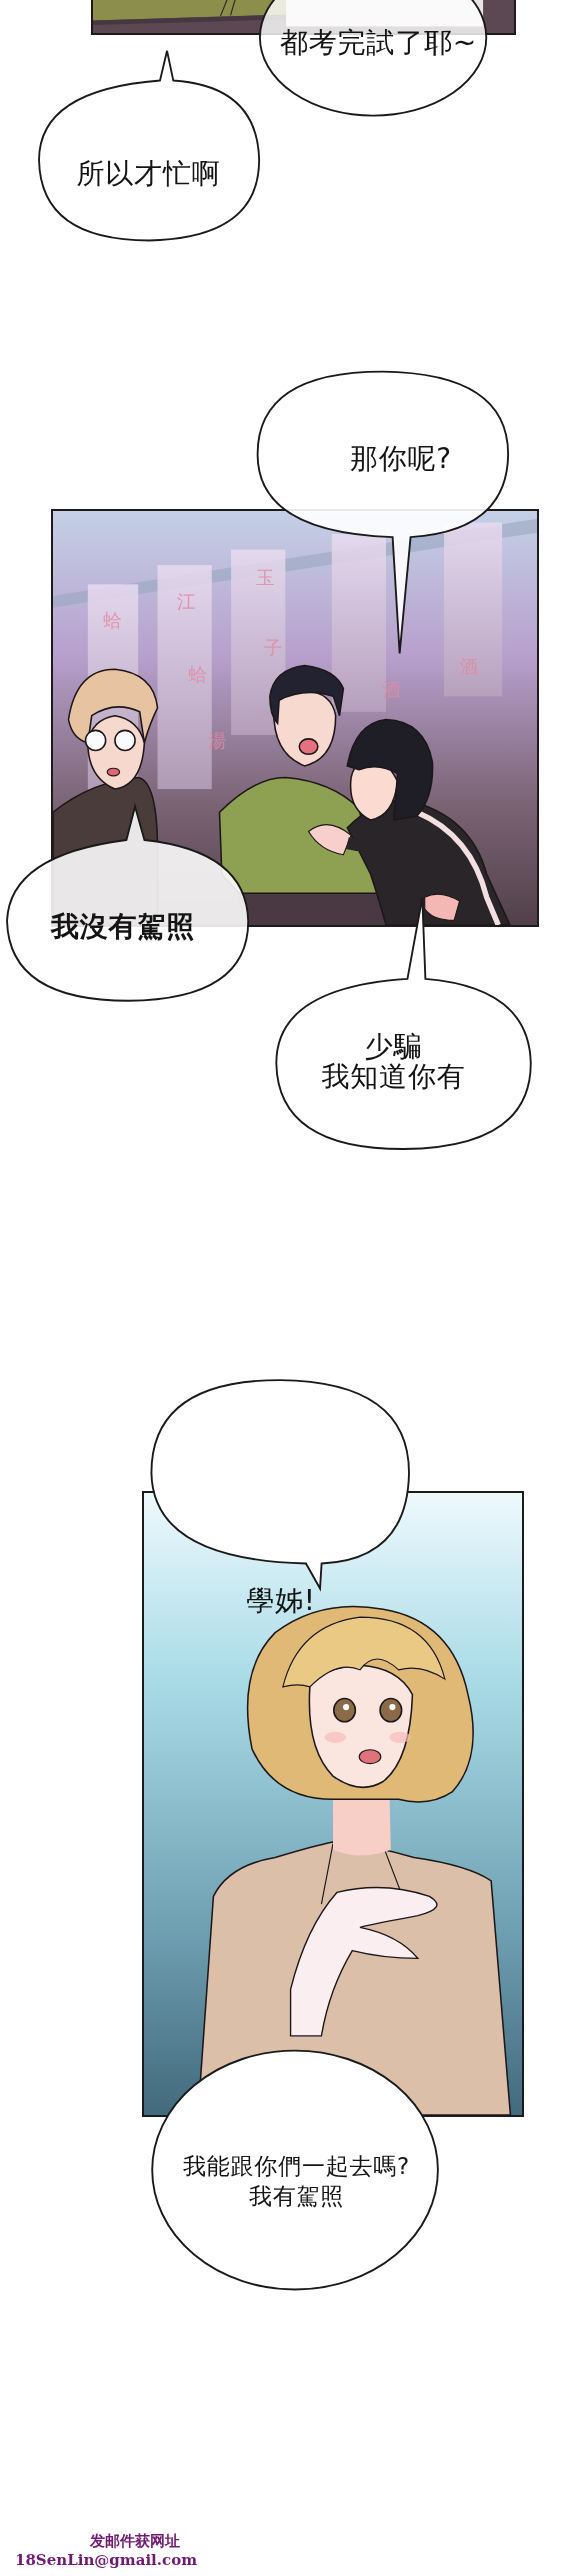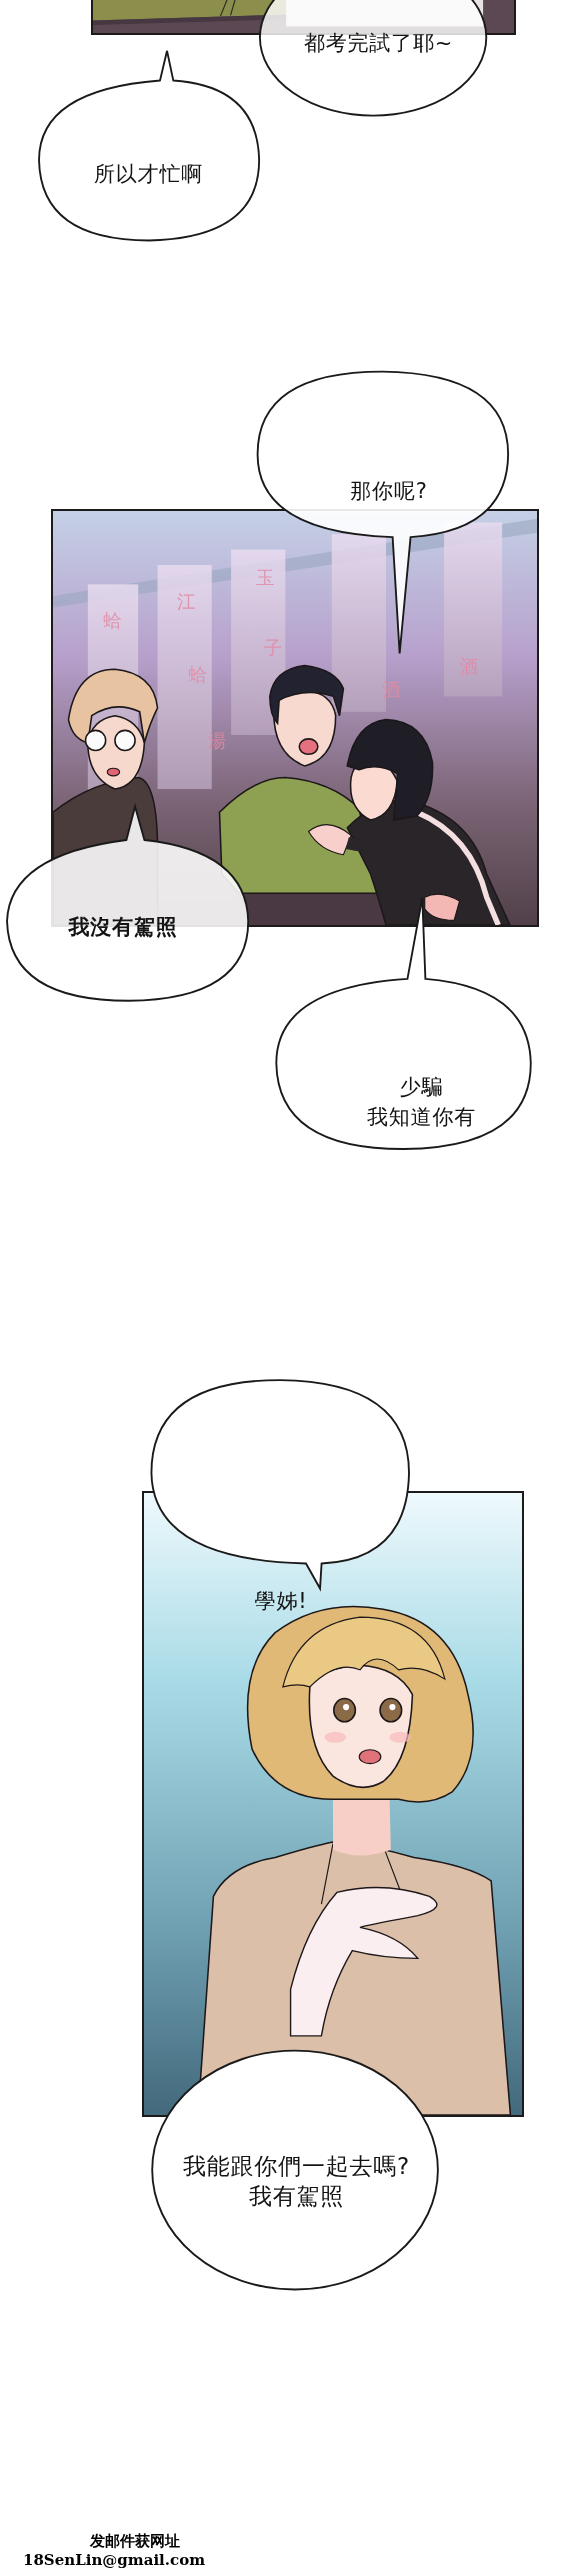--- a/index.html
+++ b/index.html
@@ -16,7 +16,7 @@
     position: absolute;
     color: #141414;
     font-family: "DejaVu Sans", sans-serif;
-    font-size: 21px;
+    font-size: 28px;
     line-height: 30px;
     text-align: center;
     white-space: pre-line;

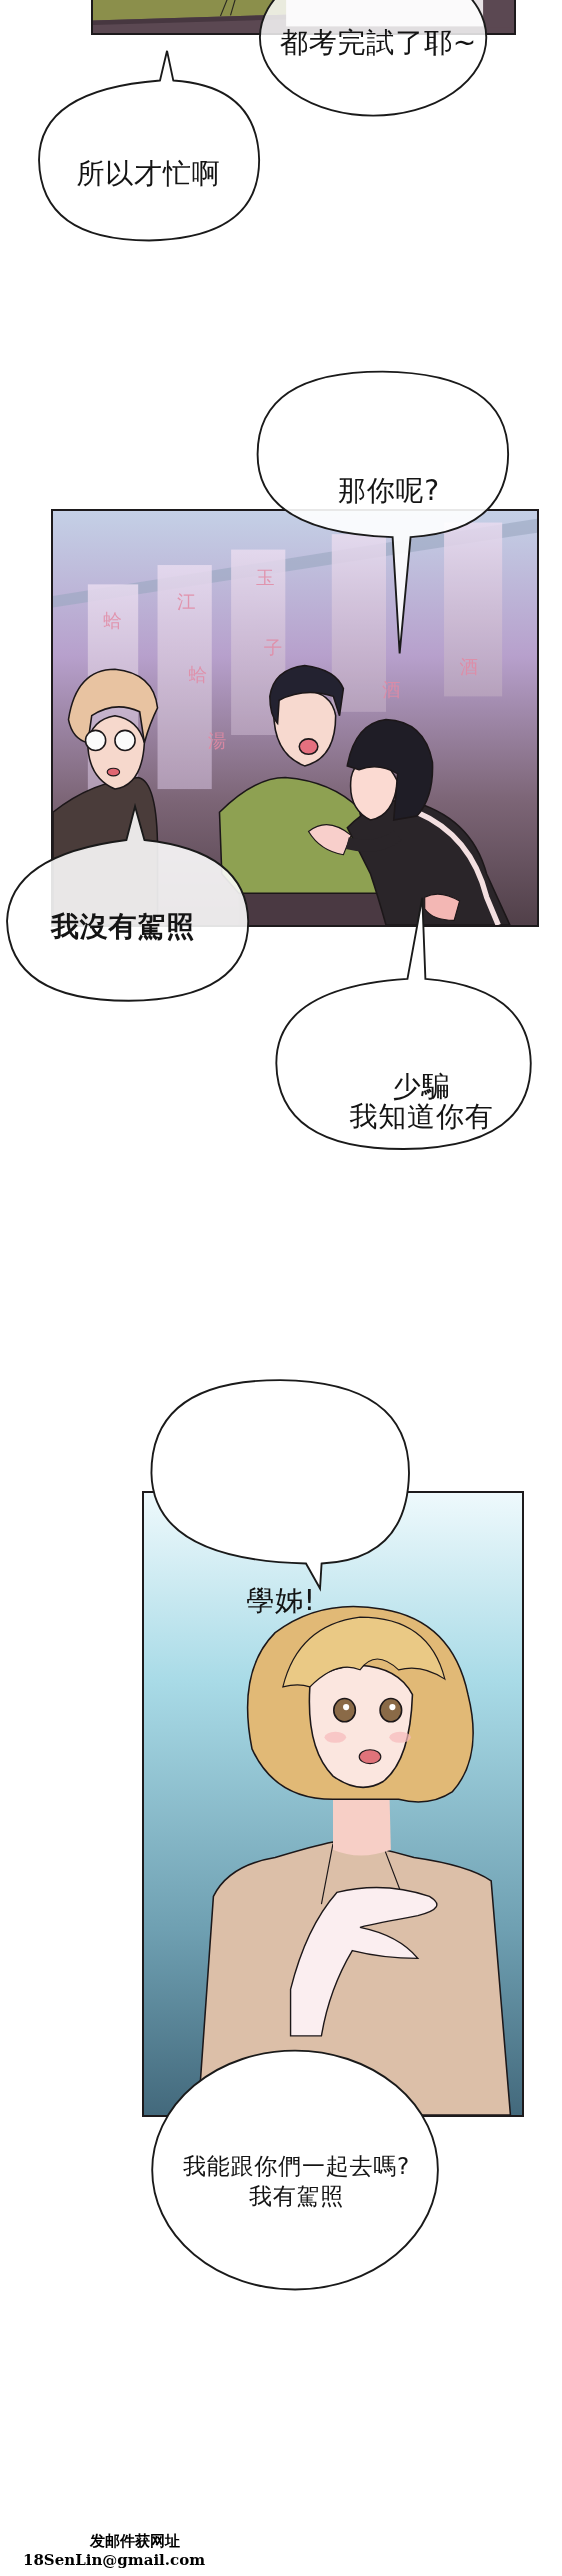--- a/index.html
+++ b/index.html
@@ -179,7 +179,7 @@
 
   <div class="bubble-text" style="left:273px; top:28px; width:211px;">都考完試了耶~</div>
   <div class="bubble-text" style="left:62px; top:147px; width:173px;margin-top:12px;">所以才忙啊</div>
-  <div class="bubble-text" style="left:303px; top:444px; width:172px;margin-top:32px;">那你呢?</div>
+  <div class="bubble-text" style="left:315px; top:444px; width:172px;">那你呢?</div>
   <div class="bubble-text" style="left:33px; top:912px; width:180px;font-weight:bold;">我沒有駕照</div>
   <div class="bubble-text" style="left:328px; top:1032px; width:187px;margin-top:40px;">少騙
 我知道你有</div>

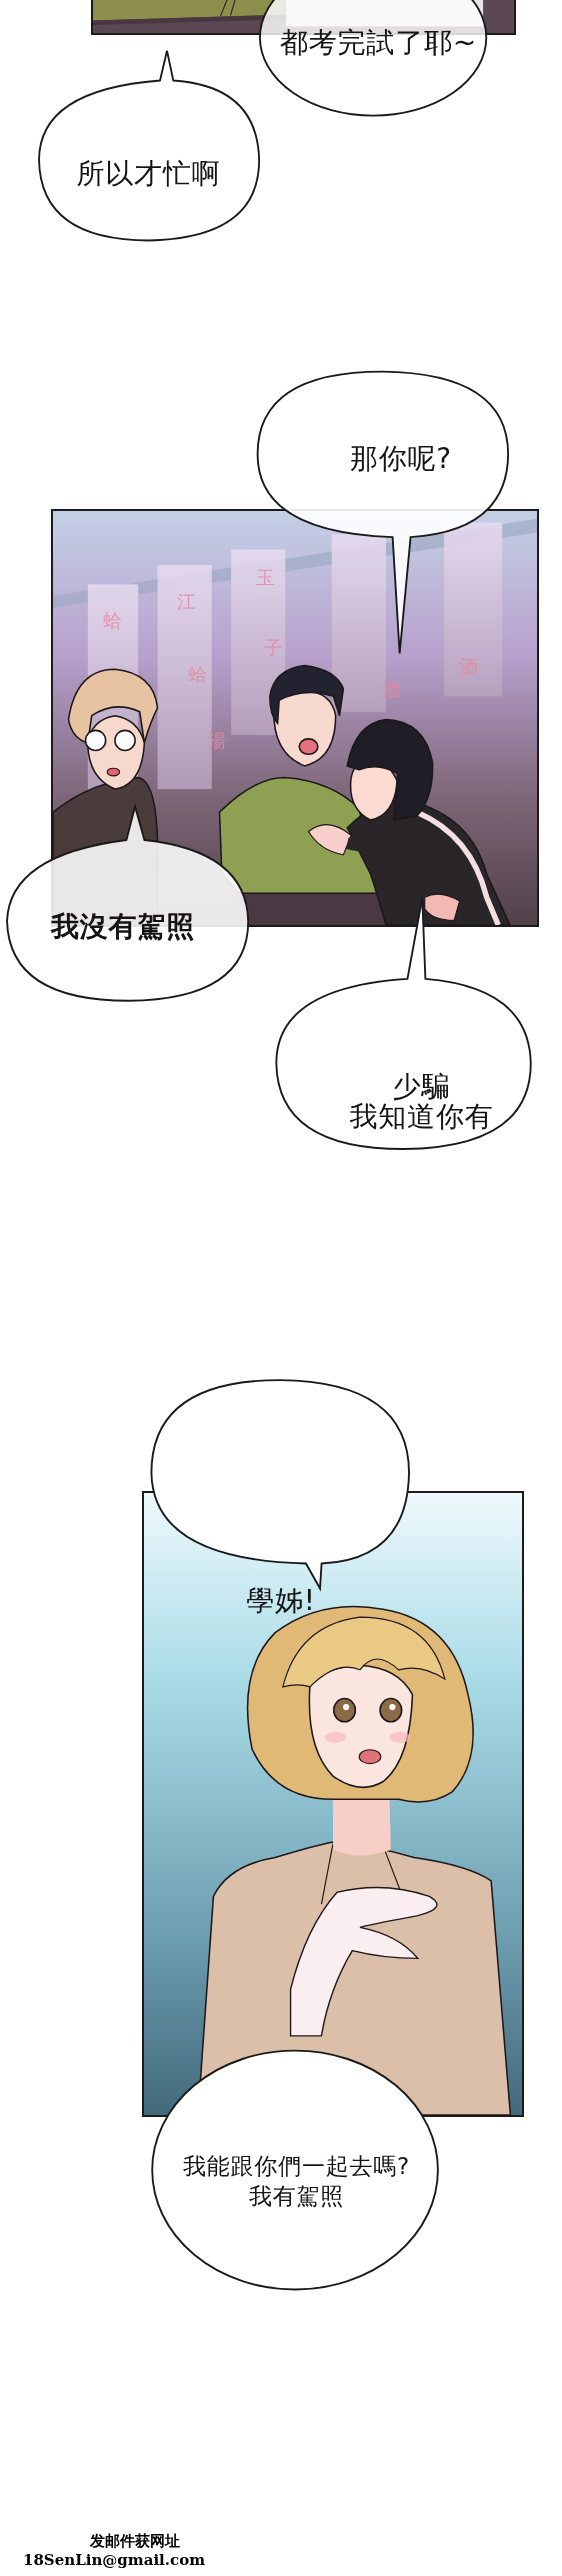--- a/index.html
+++ b/index.html
@@ -181,7 +181,7 @@
   <div class="bubble-text" style="left:62px; top:147px; width:173px;margin-top:12px;">所以才忙啊</div>
   <div class="bubble-text" style="left:315px; top:444px; width:172px;">那你呢?</div>
   <div class="bubble-text" style="left:33px; top:912px; width:180px;font-weight:bold;">我沒有駕照</div>
-  <div class="bubble-text" style="left:328px; top:1032px; width:187px;margin-top:40px;">少騙
+  <div class="bubble-text" style="left:300px; top:1032px; width:187px;">少騙
 我知道你有</div>
   <div class="bubble-text" style="left:203px; top:1541px; width:156px;margin-top:45px;">學姊!</div>
   <div class="bubble-text" style="left:160px; top:2151px; width:273px; font-size:23px;">我能跟你們一起去嗎?

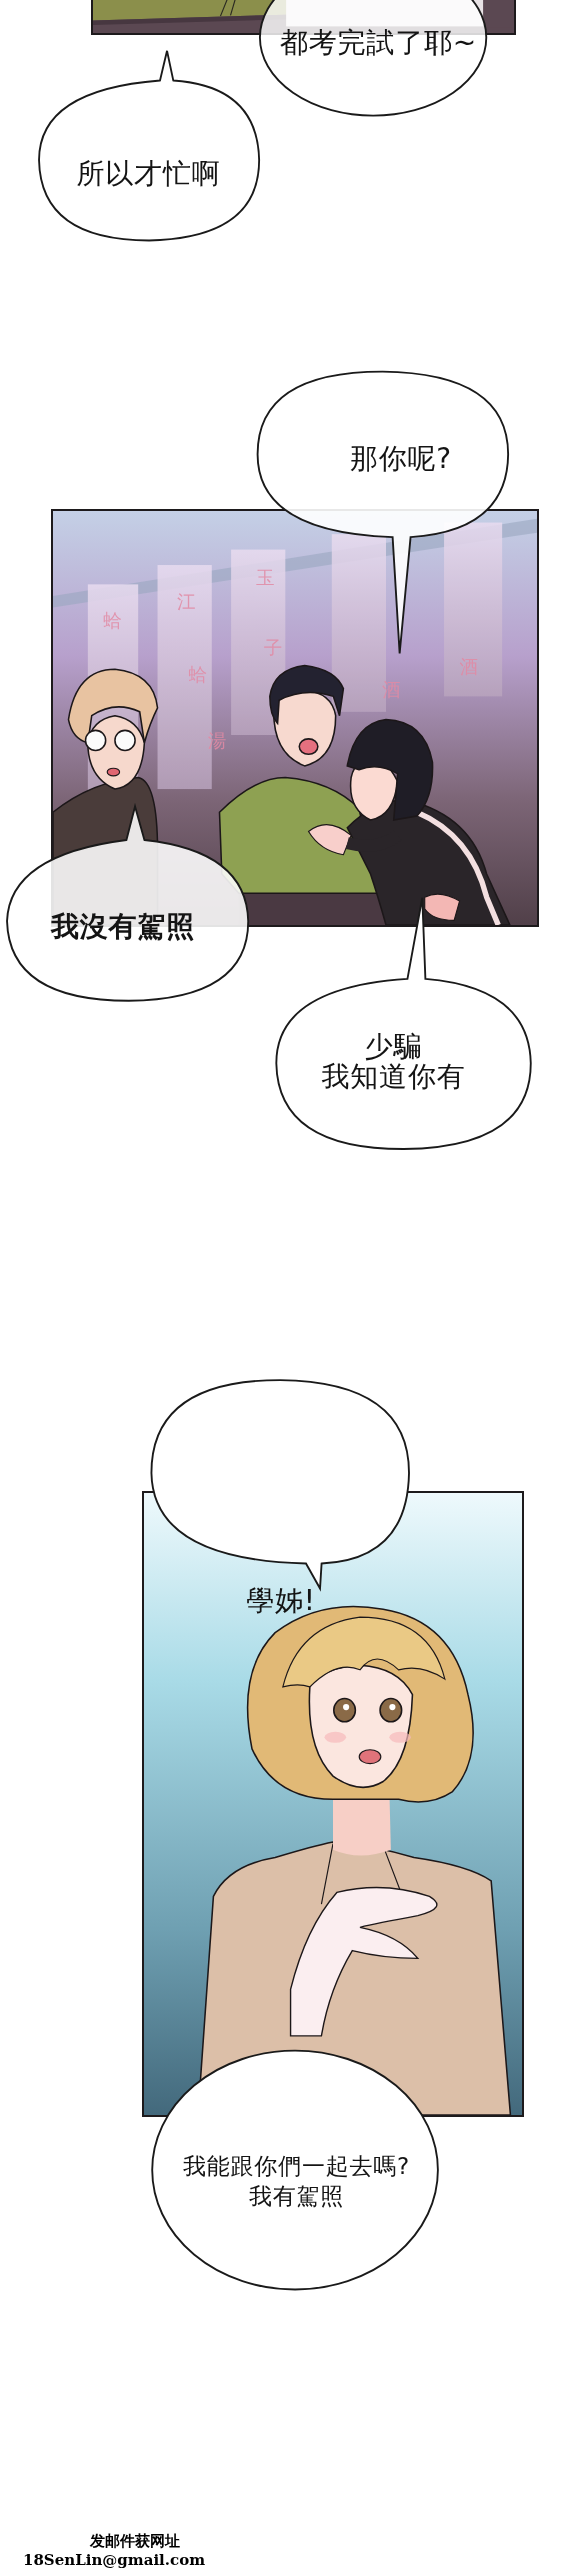--- a/index.html
+++ b/index.html
@@ -28,7 +28,7 @@
     text-align: right;
     font-family: "DejaVu Serif", serif;
     font-weight: bold;
-    color: #000000;
+    color: #701a75;
   }
   .watermark .wm-line1 { font-size: 15px; line-height: 19px; display: block; }
   .watermark .wm-line2 { font-size: 15px; line-height: 19px; display: block; text-align: left; padding-left: 23px; }

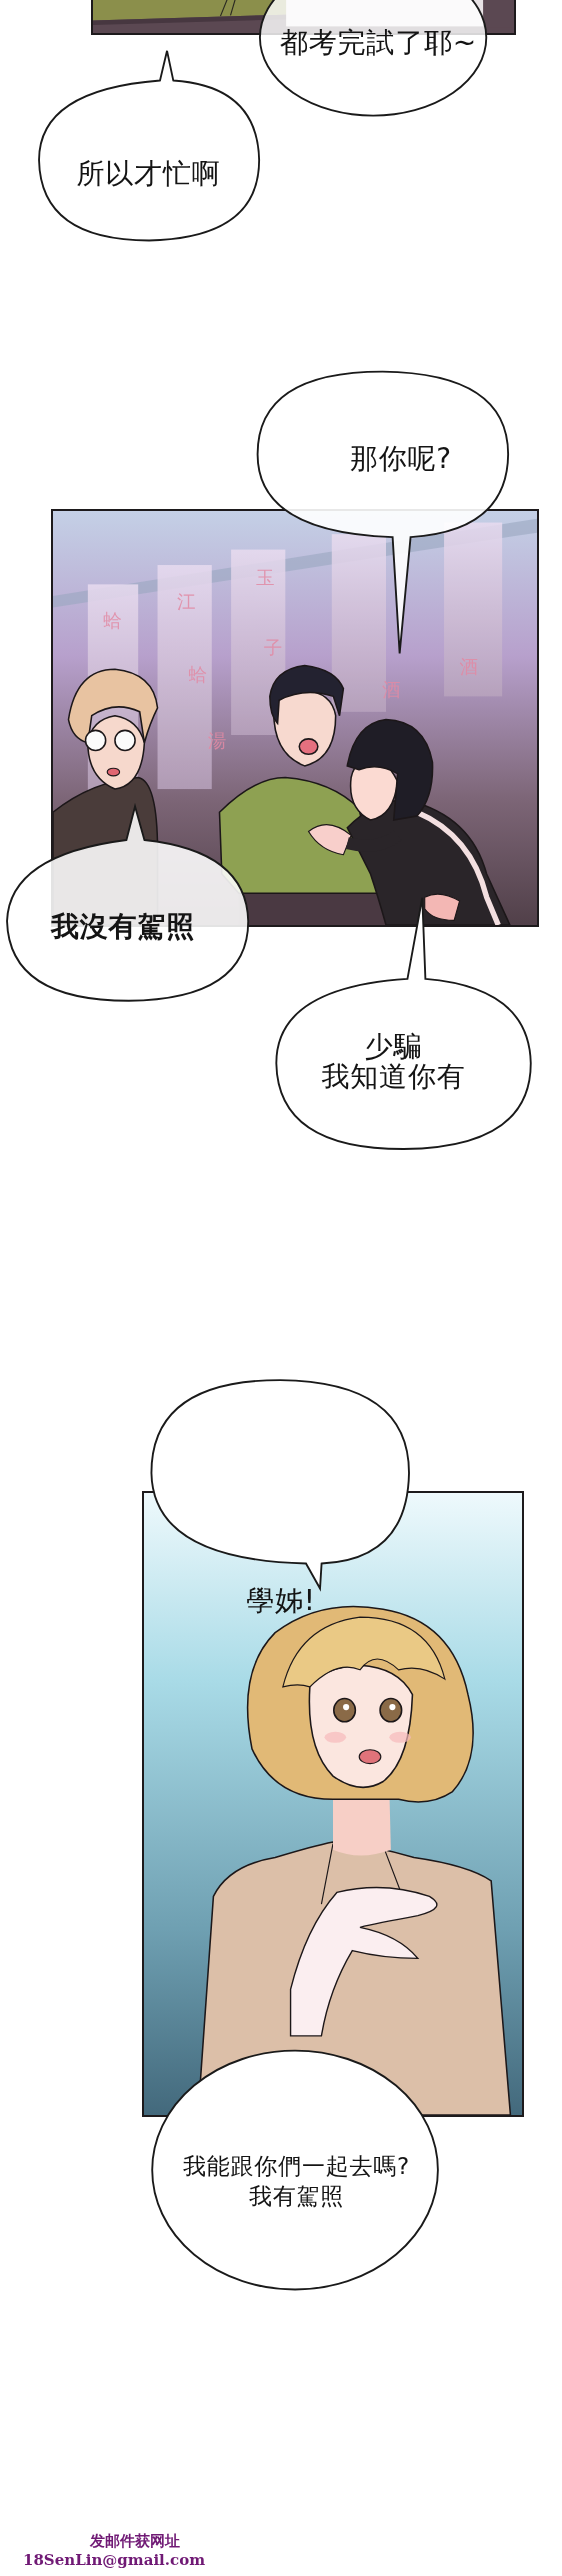--- a/index.html
+++ b/index.html
@@ -31,7 +31,7 @@
     color: #701a75;
   }
   .watermark .wm-line1 { font-size: 15px; line-height: 19px; display: block; }
-  .watermark .wm-line2 { font-size: 15px; line-height: 19px; display: block; text-align: left; padding-left: 23px; }
+  .watermark .wm-line2 { font-size: 15px; line-height: 19px; display: block; text-align: left; padding-left: 15px; }
 </style>
 </head>
 <body>

